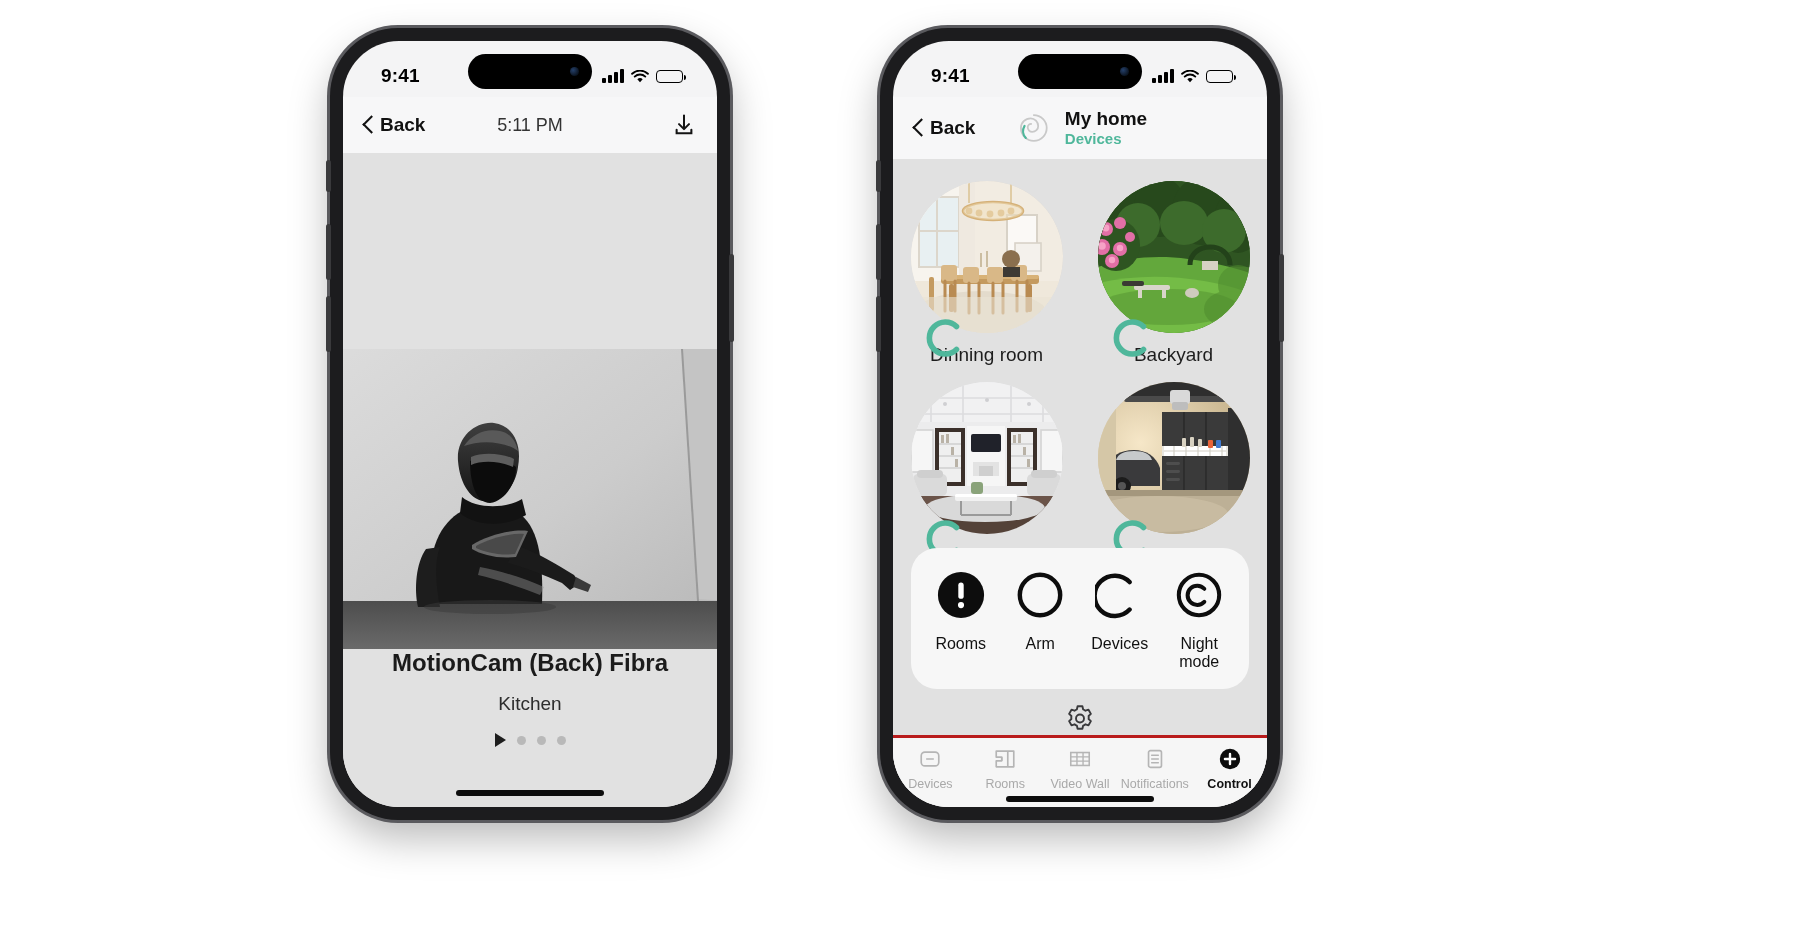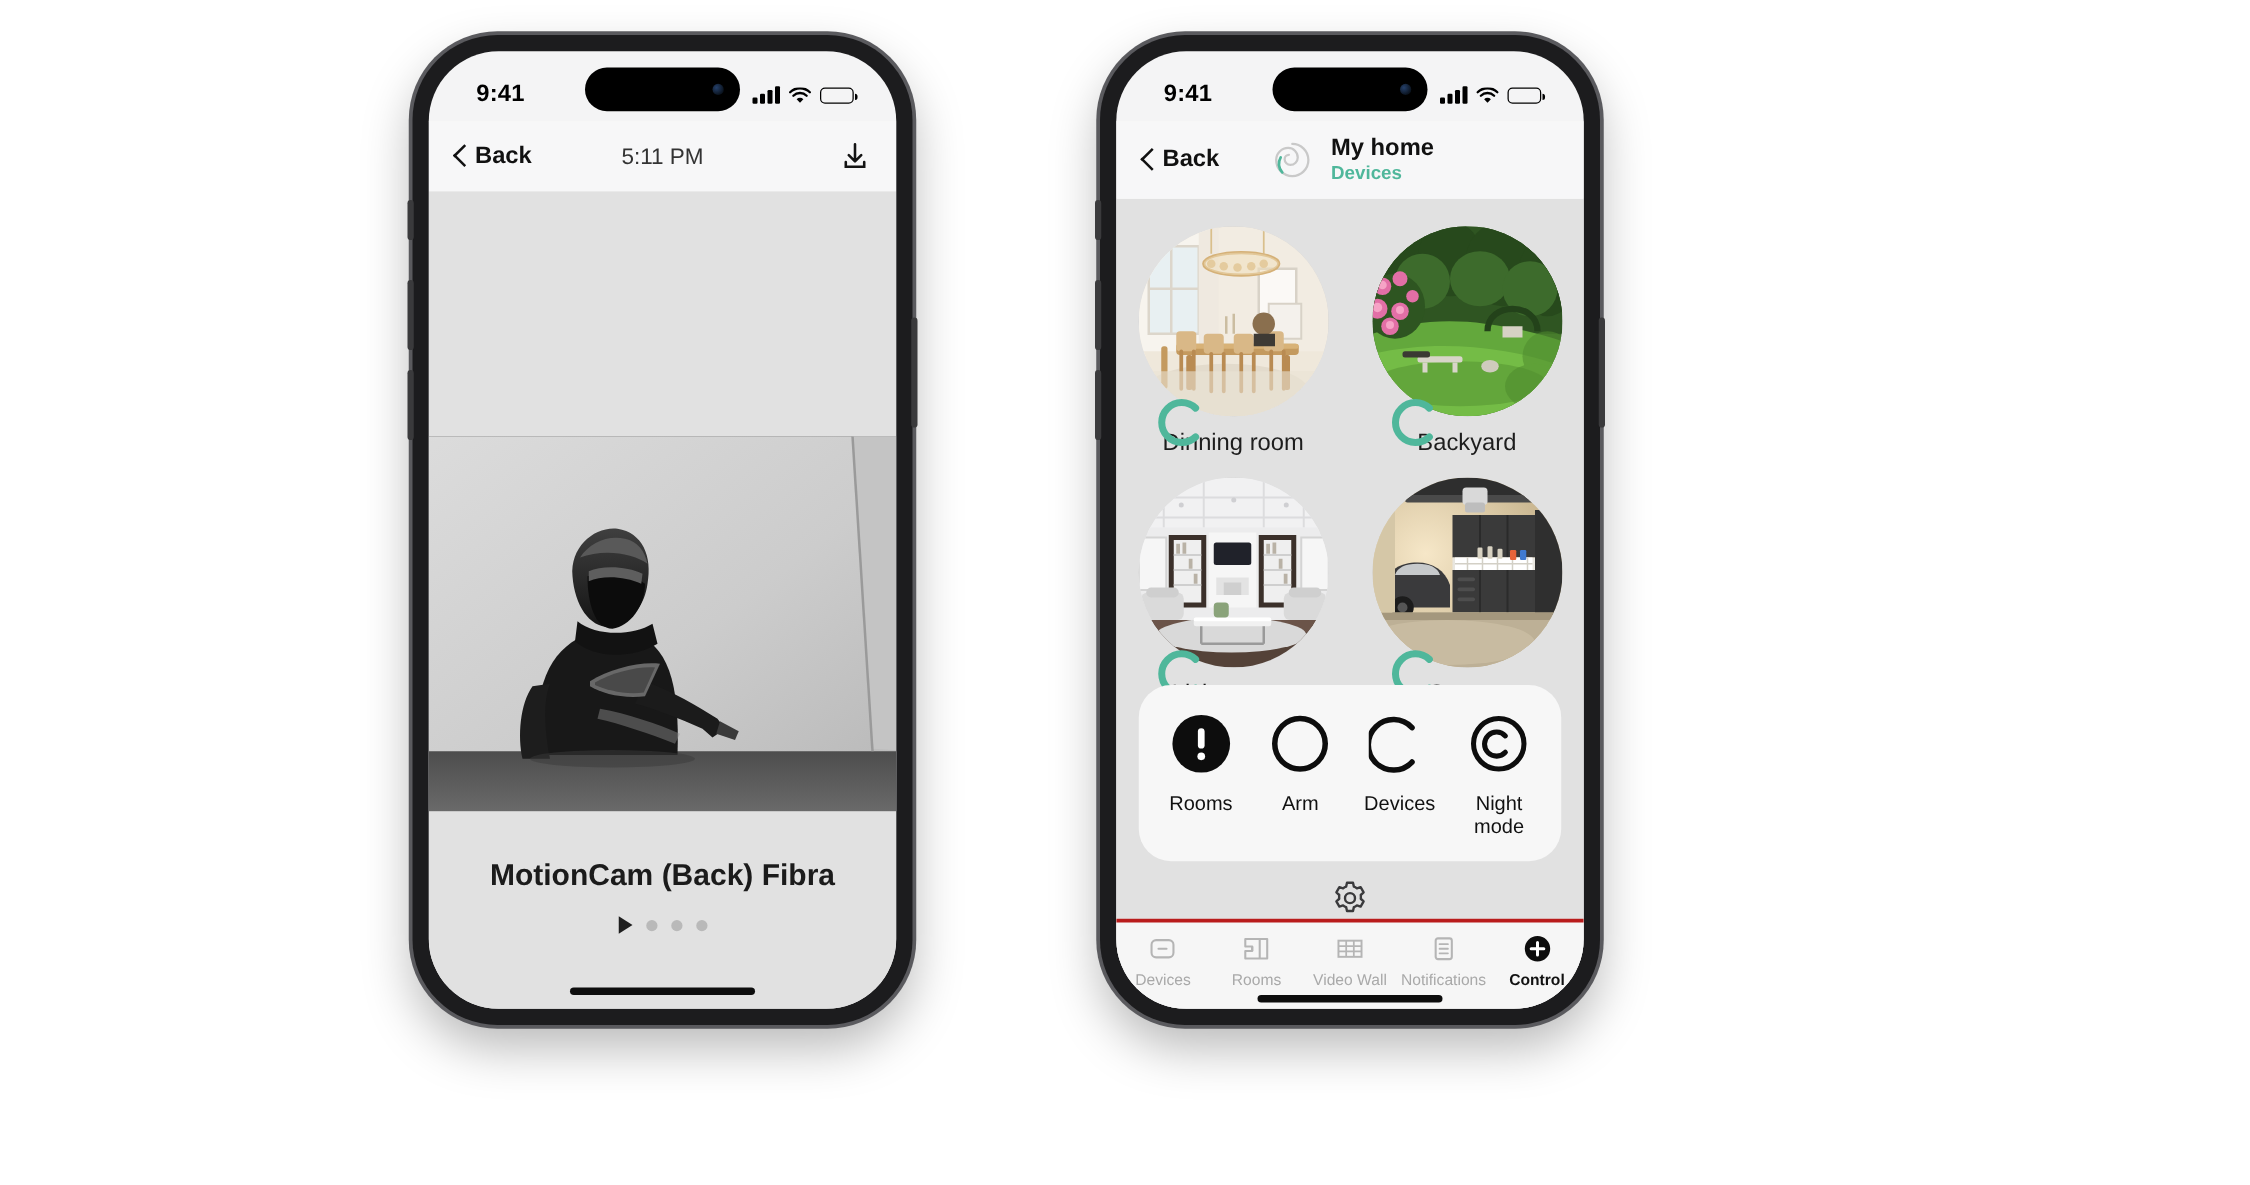--- a/index.html
+++ b/index.html
@@ -287,6 +287,7 @@
 
         <div class="p1-caption">
           <div class="p1-title">MotionCam (Back) Fibra</div>
+          <div class="p1-sub">Kitchen</div>
         </div>
 
         <div class="pager">

